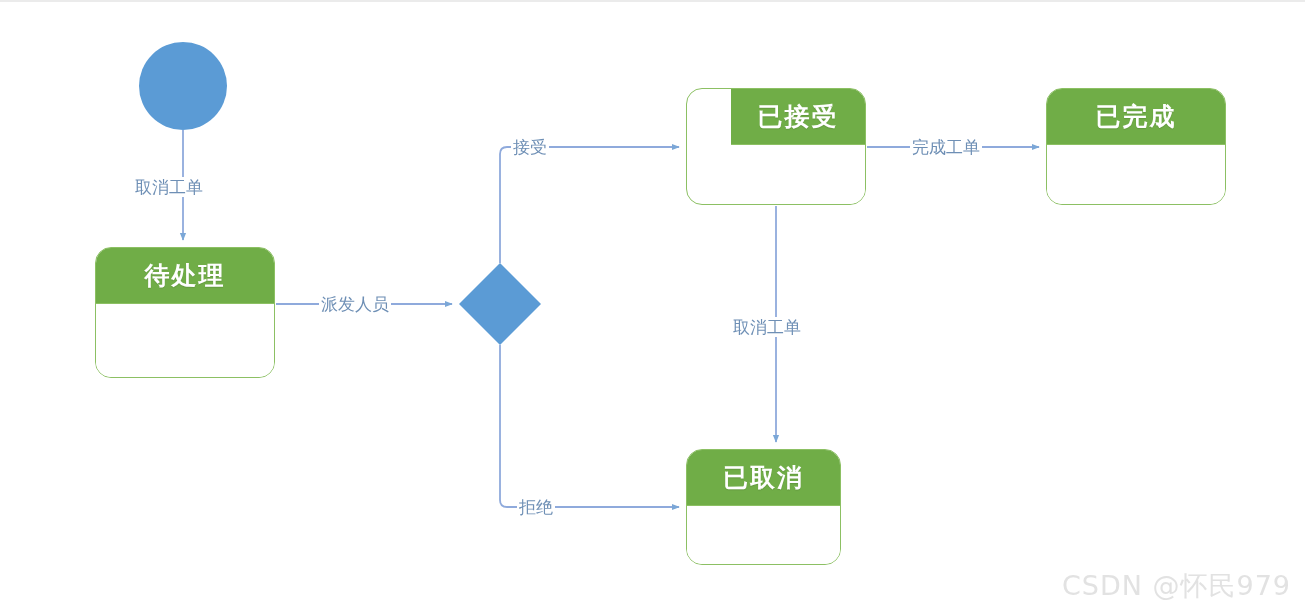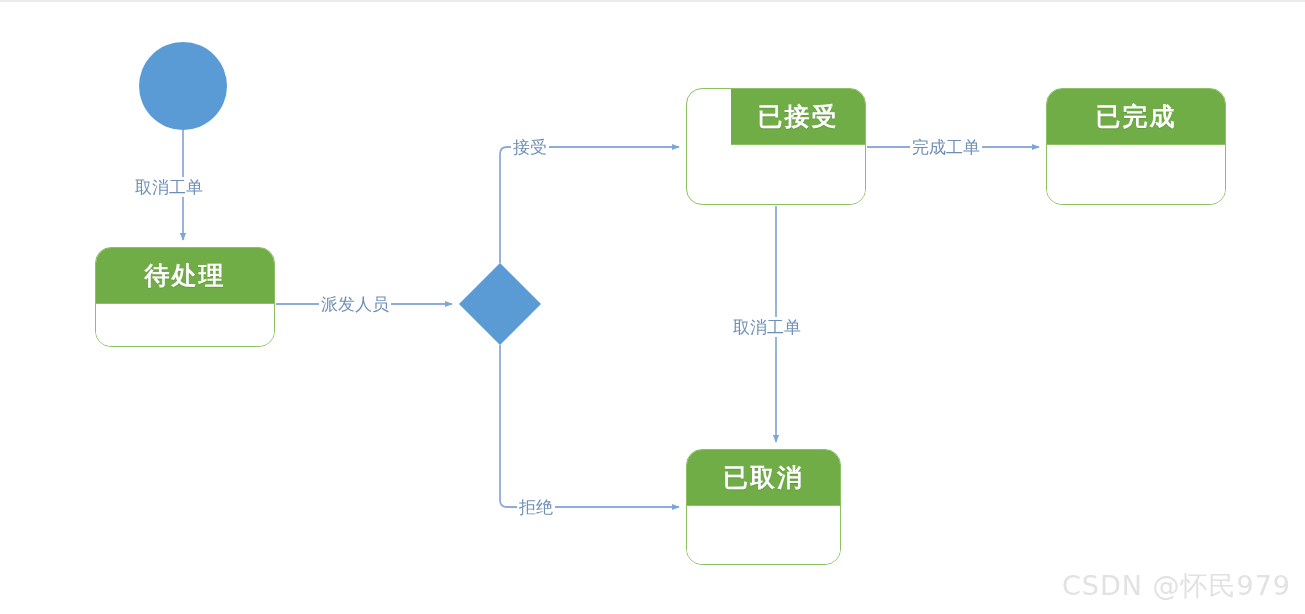--- a/index.html
+++ b/index.html
@@ -120,7 +120,7 @@
     </g>
   </svg>
 
-  <div class="state-node" style="left:95px; top:245px; width:180px; height:100px;">
+  <div class="state-node" style="left:95px; top:245px; width:180px; height:131px;">
     <div class="state-header">
       <span class="state-title">待处理</span>
     </div>

